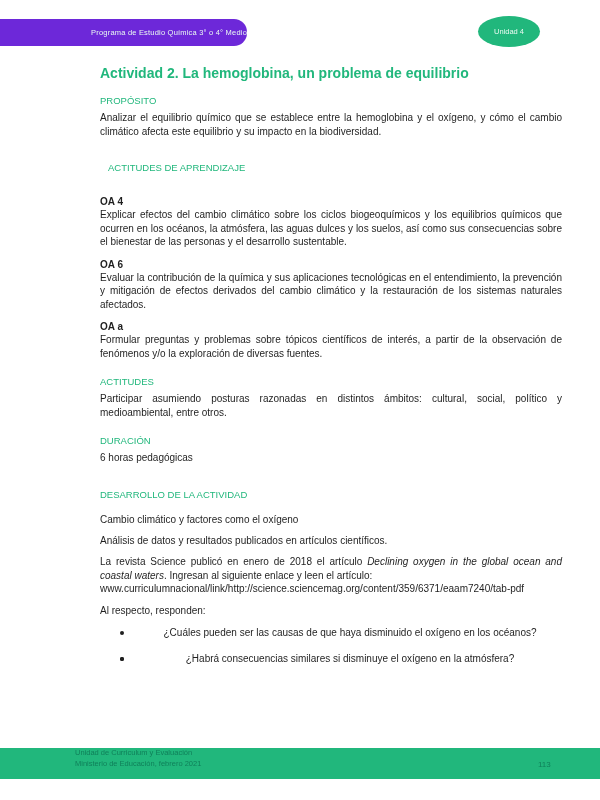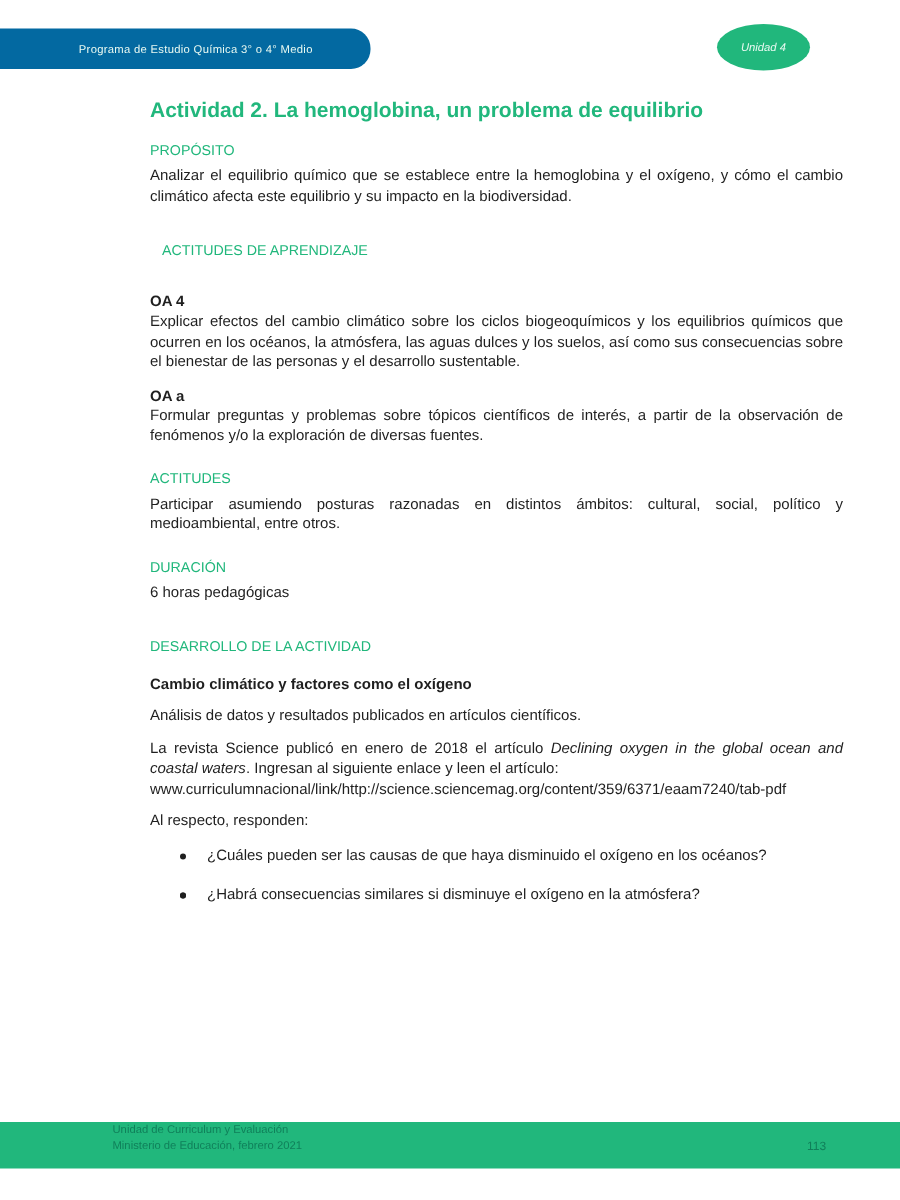--- a/index.html
+++ b/index.html
@@ -15,9 +15,9 @@
   .header-tab {
     position: absolute; left: 0; top: 19px;
     width: 247px; height: 27px;
-    background: #0369a1;
+    background: #6d28d9;
     border-radius: 0 13px 13px 0;
-    display: flex; align-items: center; justify-content: center;
+    display: flex; align-items: center; justify-content: flex-end;
   }
   .header-tab span {
     color: #eafaf2; font-size: 7.5px; letter-spacing: 0.2px;

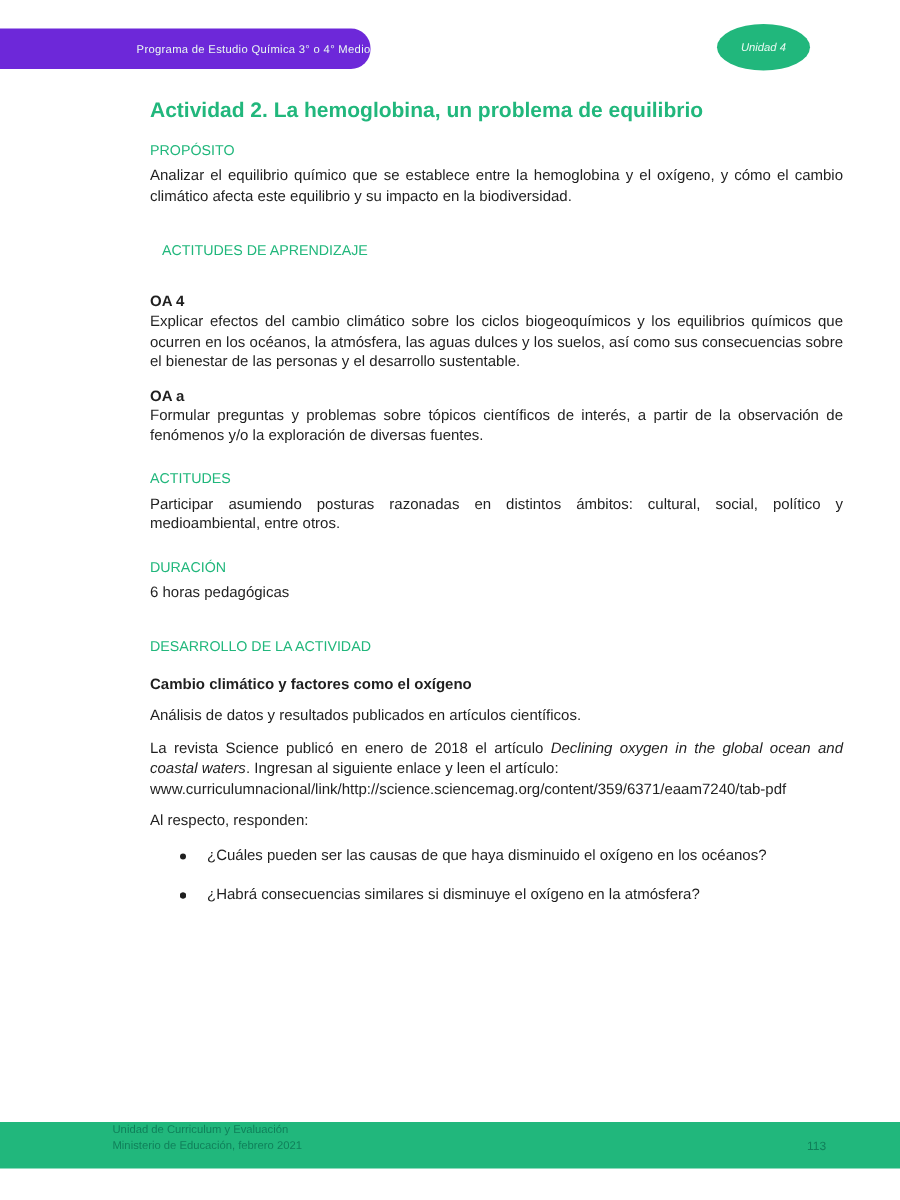--- a/index.html
+++ b/index.html
@@ -28,7 +28,7 @@
     width: 62px; height: 31px;
     background: #21b77c;
     border-radius: 50%;
-    display: flex; align-items: center; justify-content: center; font-style: italic;
+    display: flex; align-items: center; justify-content: center;
   }
   .unit-badge span { color: #eafaf2; font-size: 7.5px; }
 

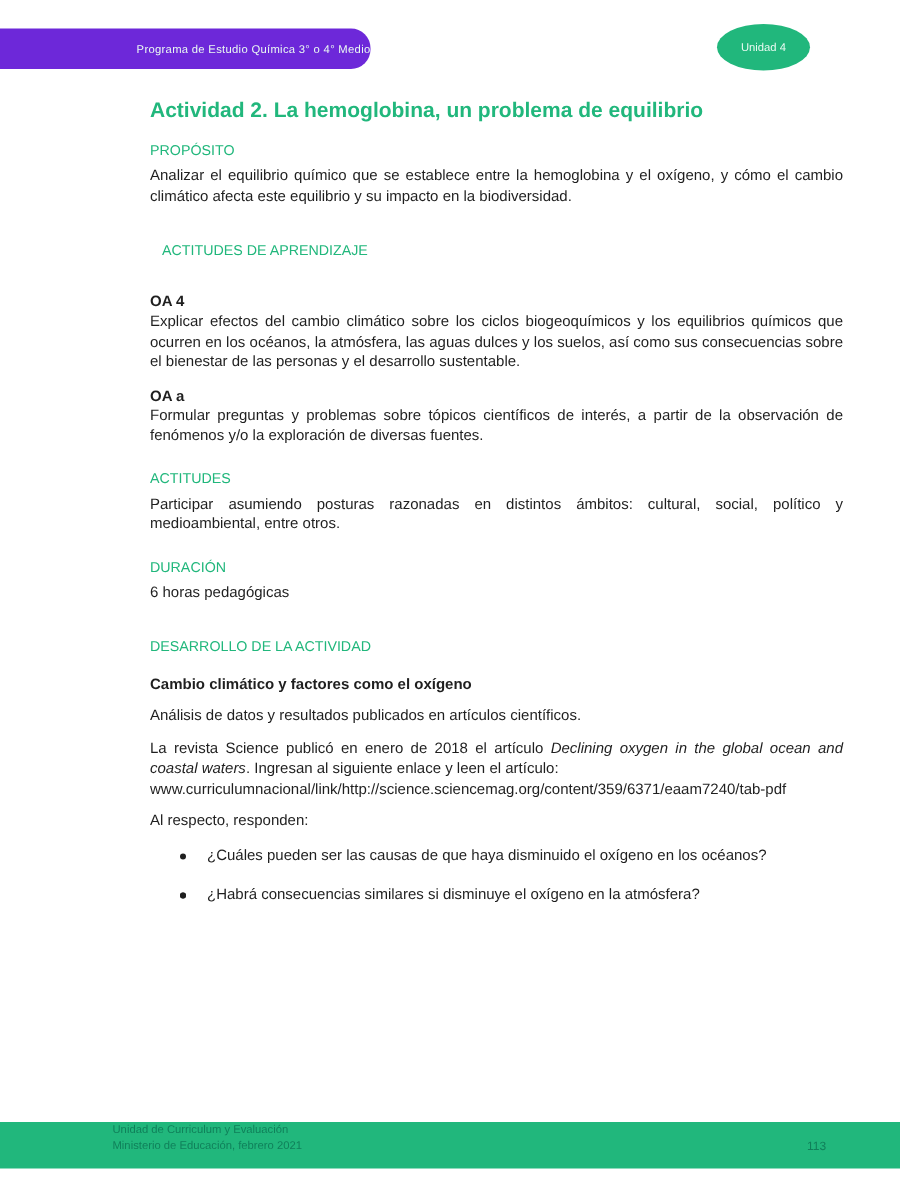--- a/index.html
+++ b/index.html
@@ -110,6 +110,10 @@
     <p class="body-text">Explicar efectos del cambio climático sobre los ciclos biogeoquímicos y los equilibrios químicos que ocurren en los océanos, la atmósfera, las aguas dulces y los suelos, así como sus consecuencias sobre el bienestar de las personas y el desarrollo sustentable.</p>
   </div>
   <div>
+    <p class="oa-label">OA 6</p>
+    <p class="body-text">Evaluar la contribución de la química y sus aplicaciones tecnológicas en el entendimiento, la prevención y mitigación de efectos derivados del cambio climático y la restauración de los sistemas naturales afectados.</p>
+  </div>
+  <div>
     <p class="oa-label">OA a</p>
     <p class="body-text">Formular preguntas y problemas sobre tópicos científicos de interés, a partir de la observación de fenómenos y/o la exploración de diversas fuentes.</p>
   </div>

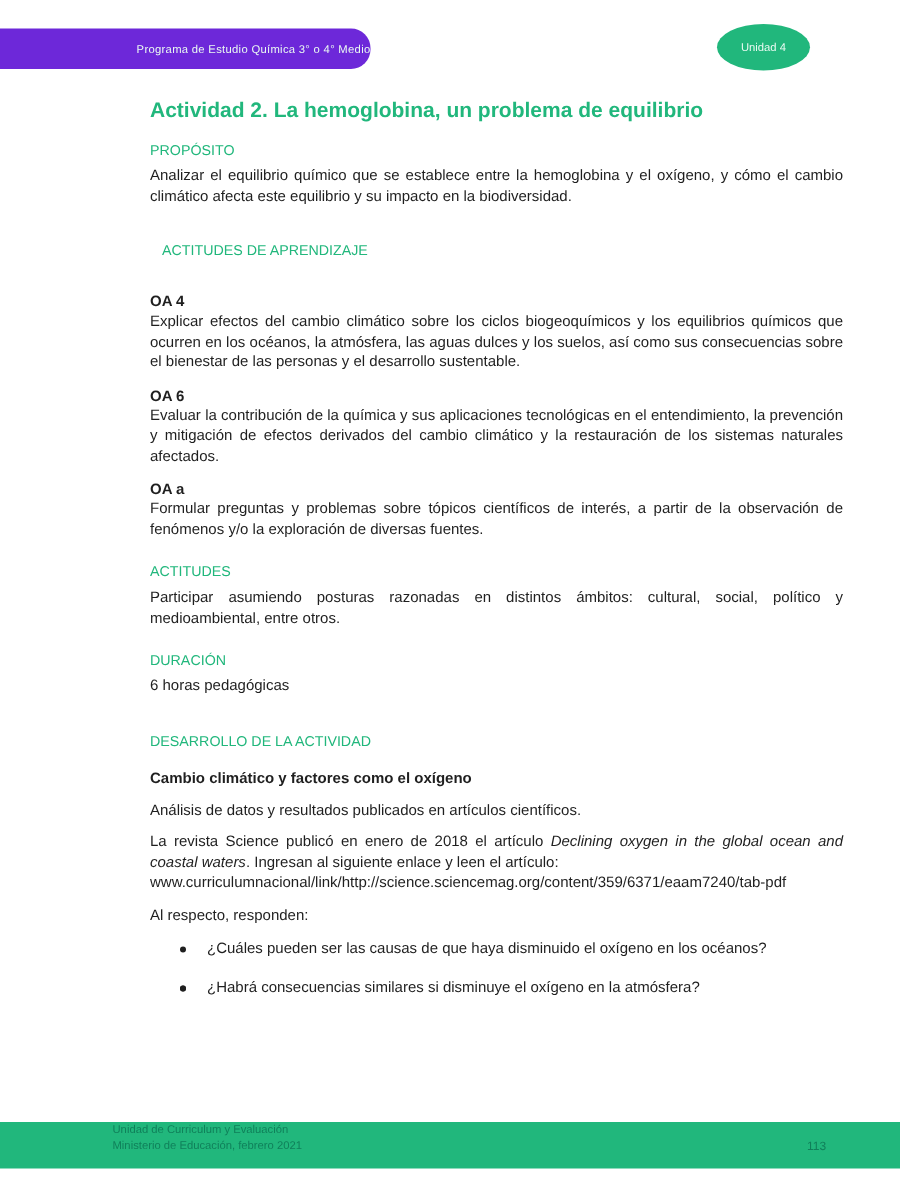--- a/index.html
+++ b/index.html
@@ -53,7 +53,7 @@
   .gap-md { height: 16px; }
   .gap-lg { height: 24px; }
   .oa-label { font-weight: bold; font-size: 10px; line-height: 13px; margin: 9px 0 0 0; }
-  .subtitle-bold { font-weight: bold; font-size: 10px; line-height: 13px; margin: 0; }
+  .subtitle-bold { font-weight: normal; font-size: 10px; line-height: 13px; margin: 0; }
   .italic { font-style: italic; }
   .link-line { font-size: 10px; line-height: 13.5px; color: #1f1f1f; text-decoration: none; display: inline; }
   ul.questions { list-style: none; margin: 9px 0 0 0; padding: 0; }

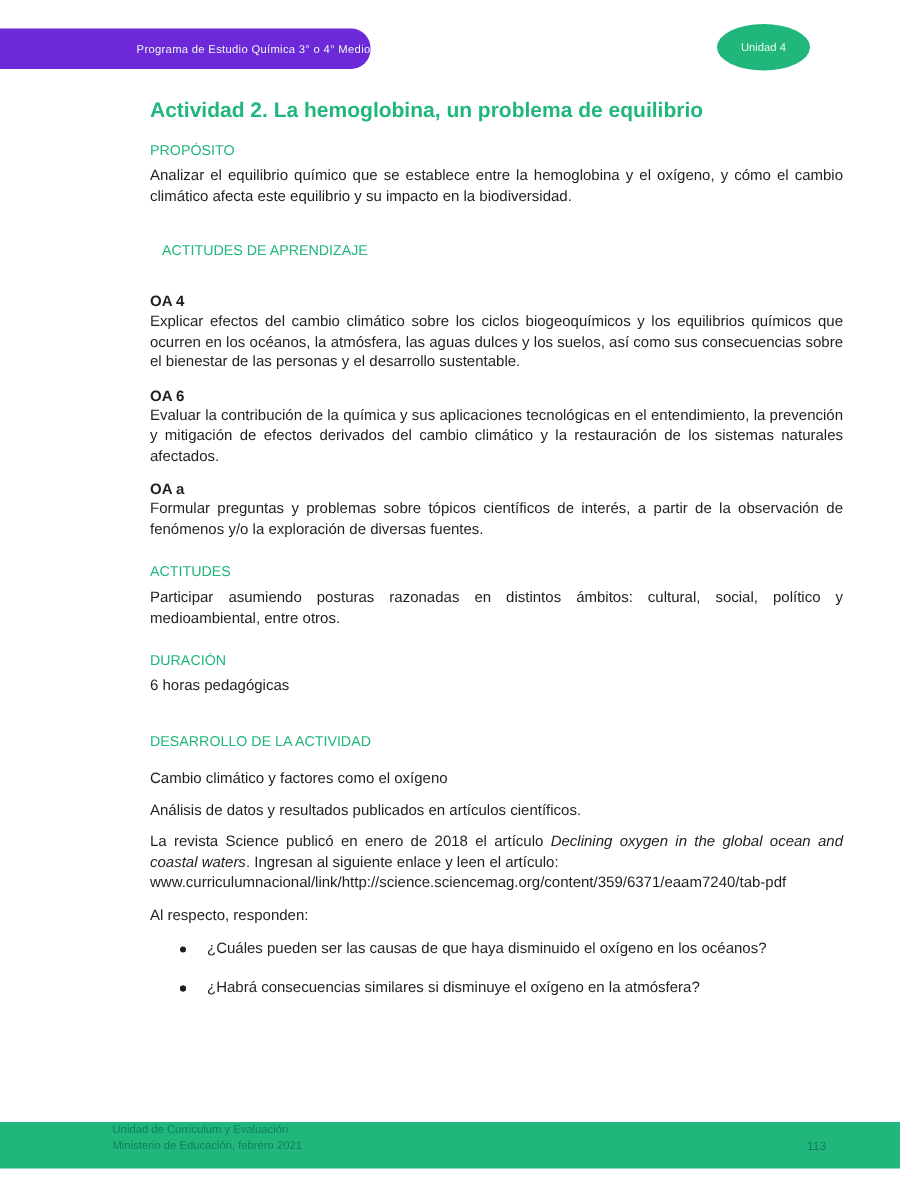--- a/index.html
+++ b/index.html
@@ -61,6 +61,7 @@
     position: relative; padding-left: 38px;
     font-size: 10px; line-height: 13.5px;
     margin-bottom: 12.5px;
+    text-align: center;
   }
   ul.questions li .bullet {
     position: absolute; left: 20px; top: 5px;

